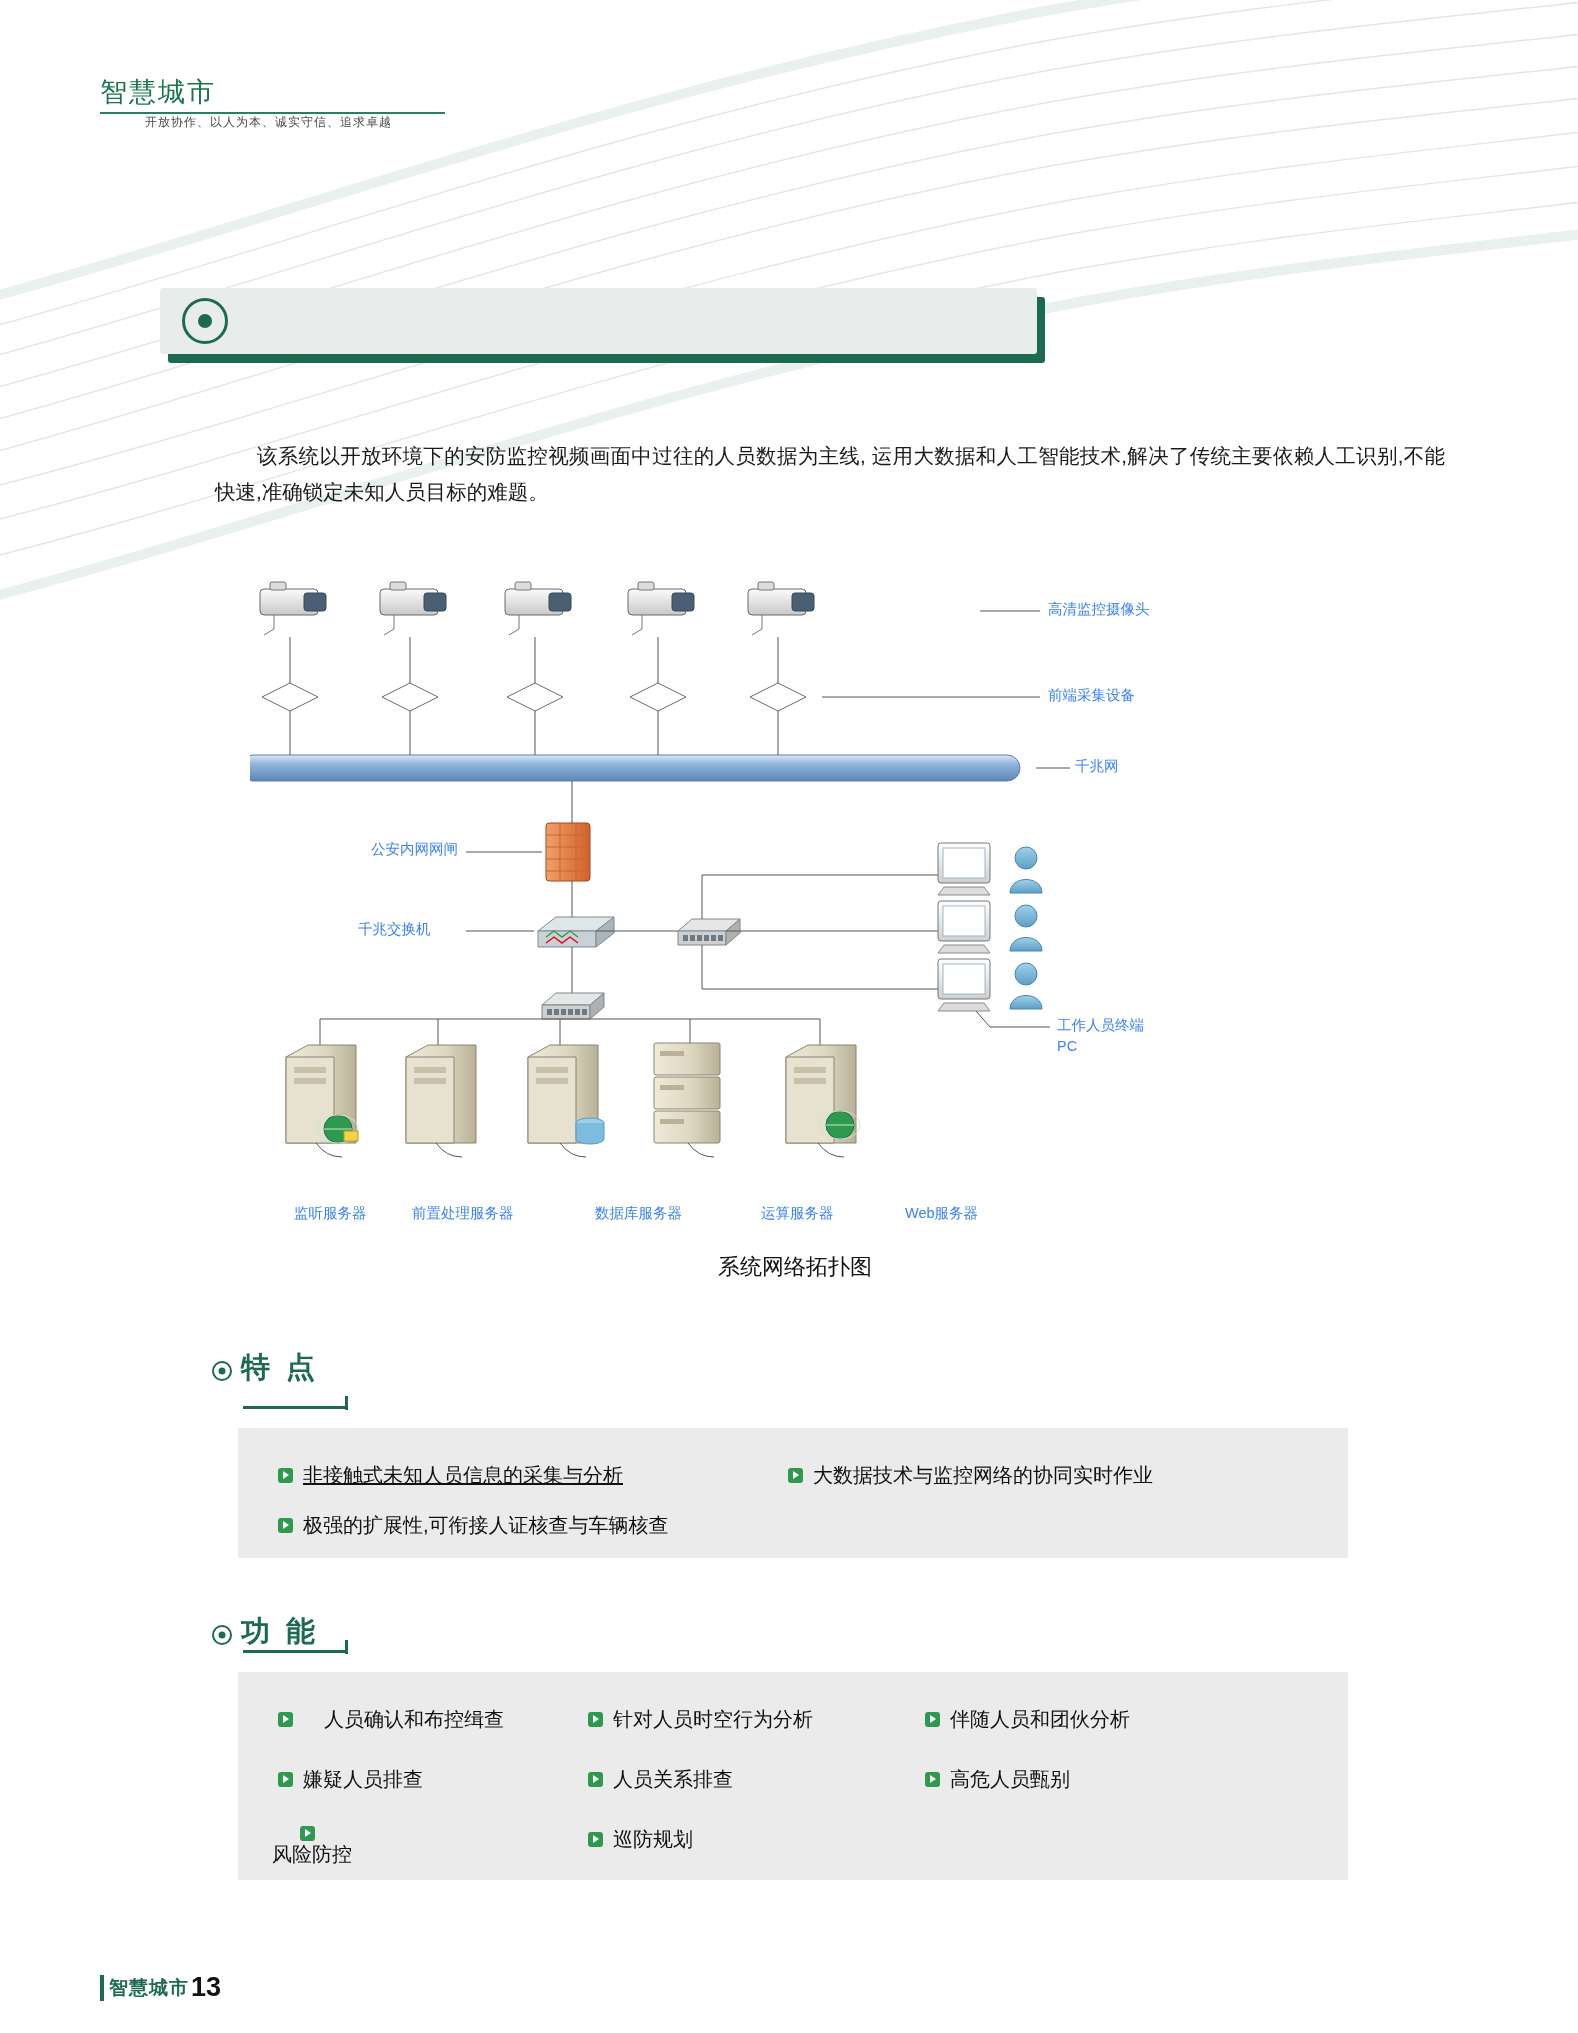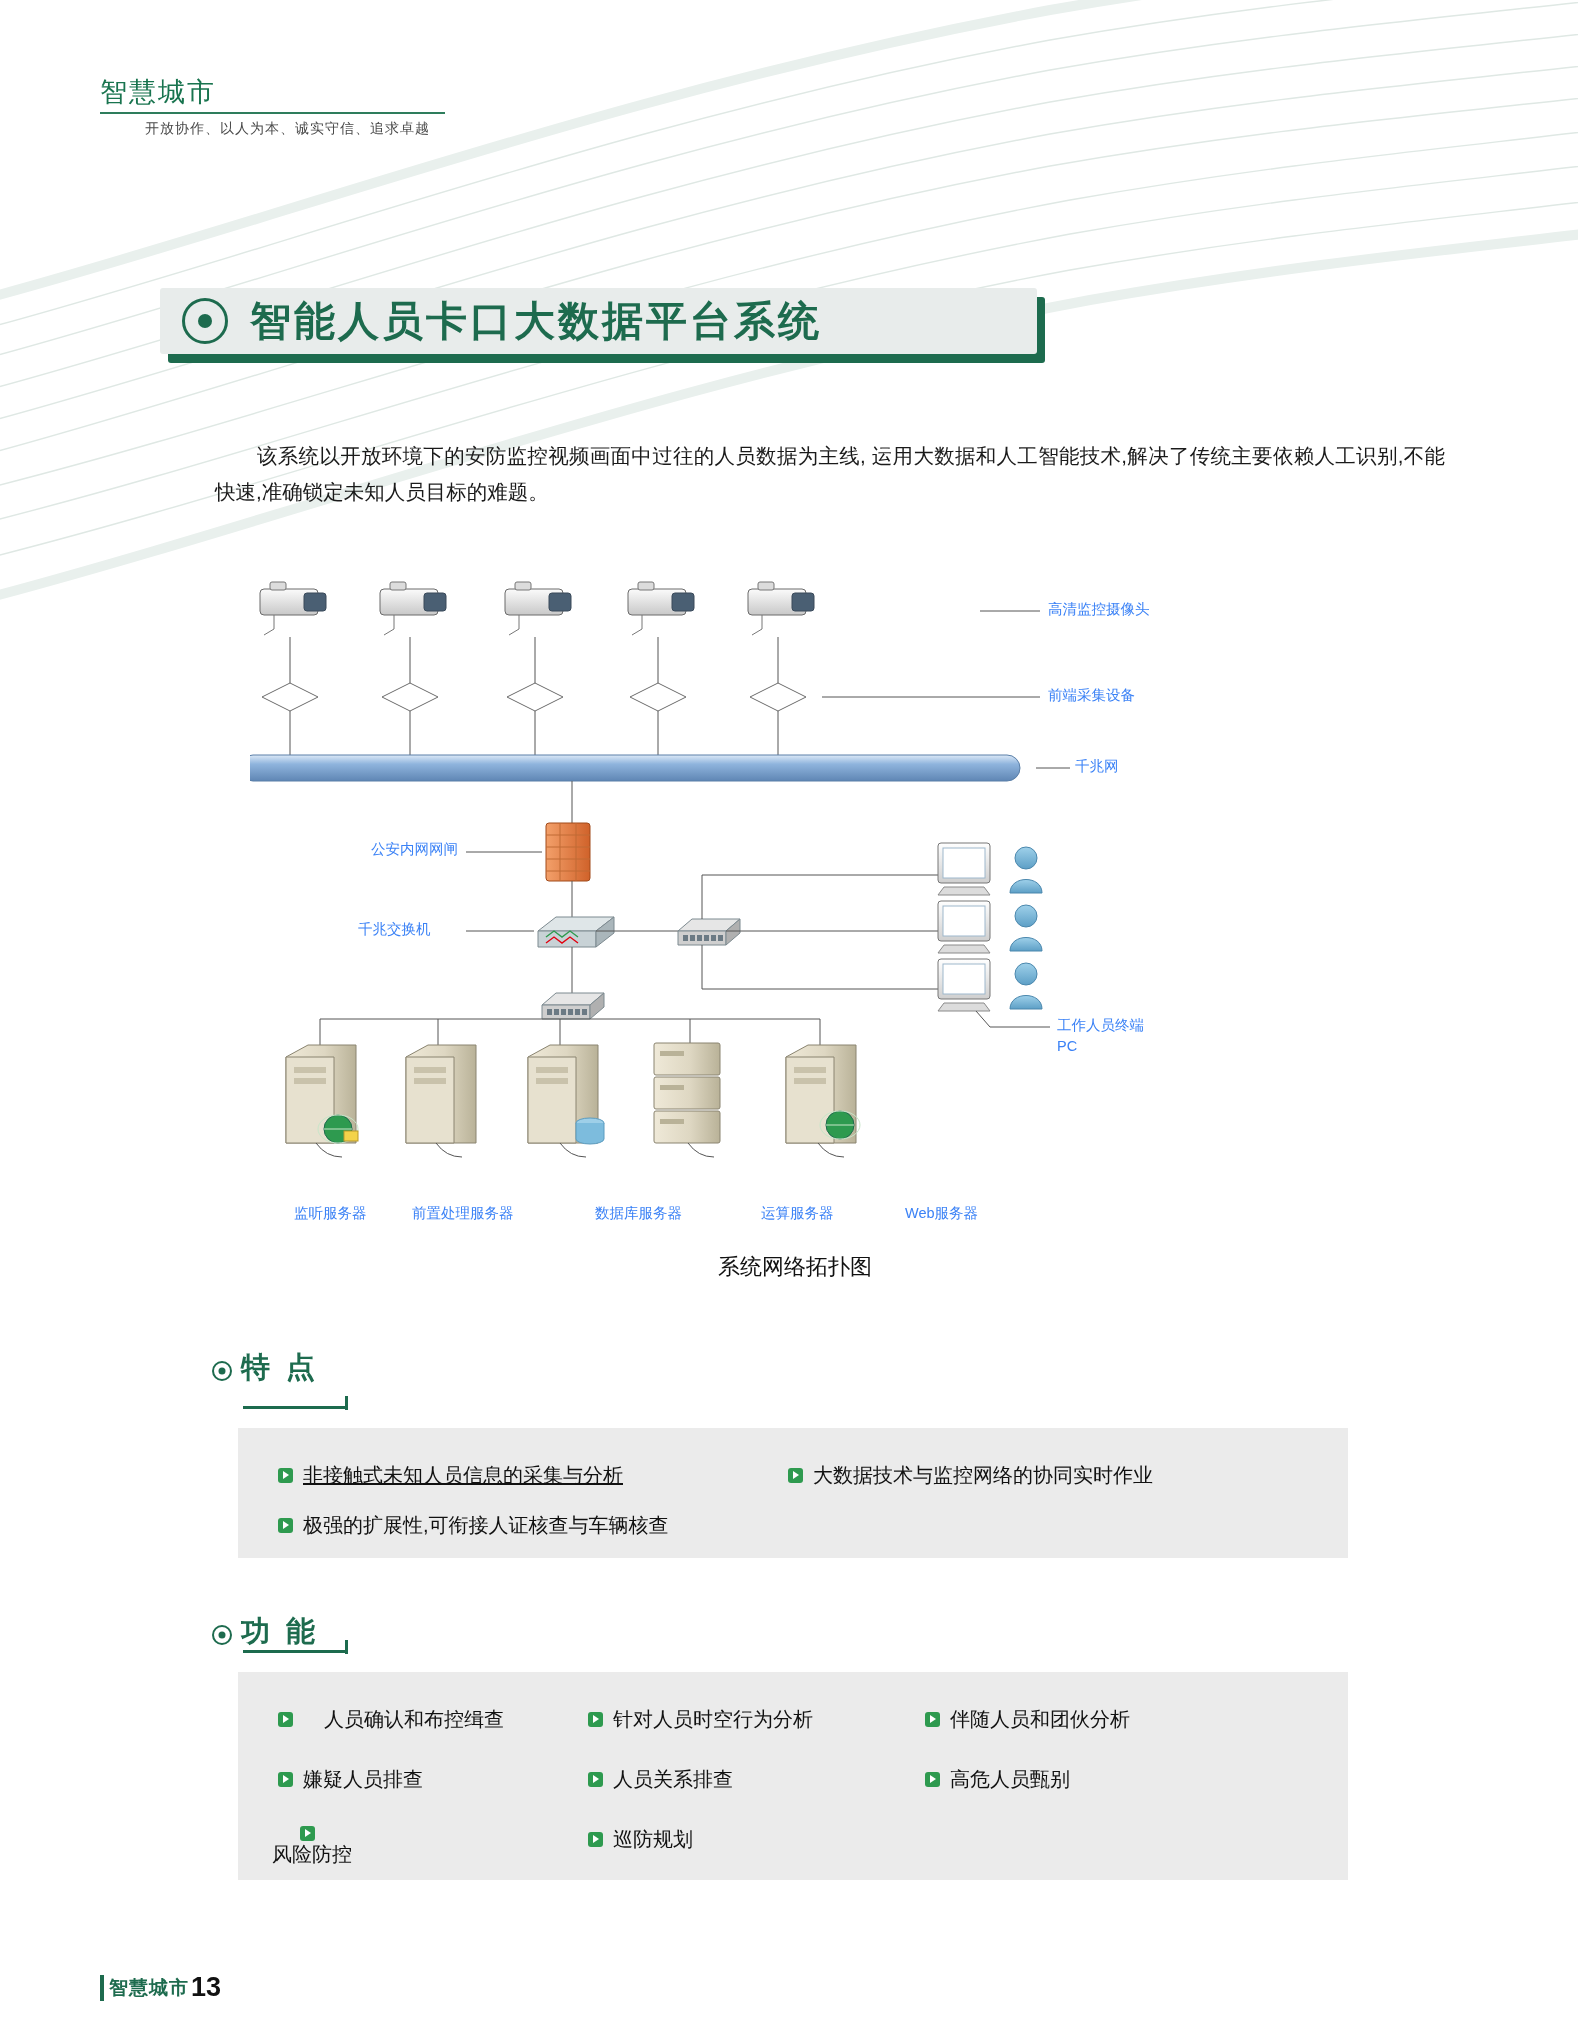--- a/index.html
+++ b/index.html
@@ -42,10 +42,9 @@
     margin-top: 4px;
   }
   .brand-sub {
-    font-size: 14px;
+    font-size: 12px;
     color: #4a4a4a;
     letter-spacing: 1px;
-    margin-top: 6px;
     margin-left: 45px;
   }
 

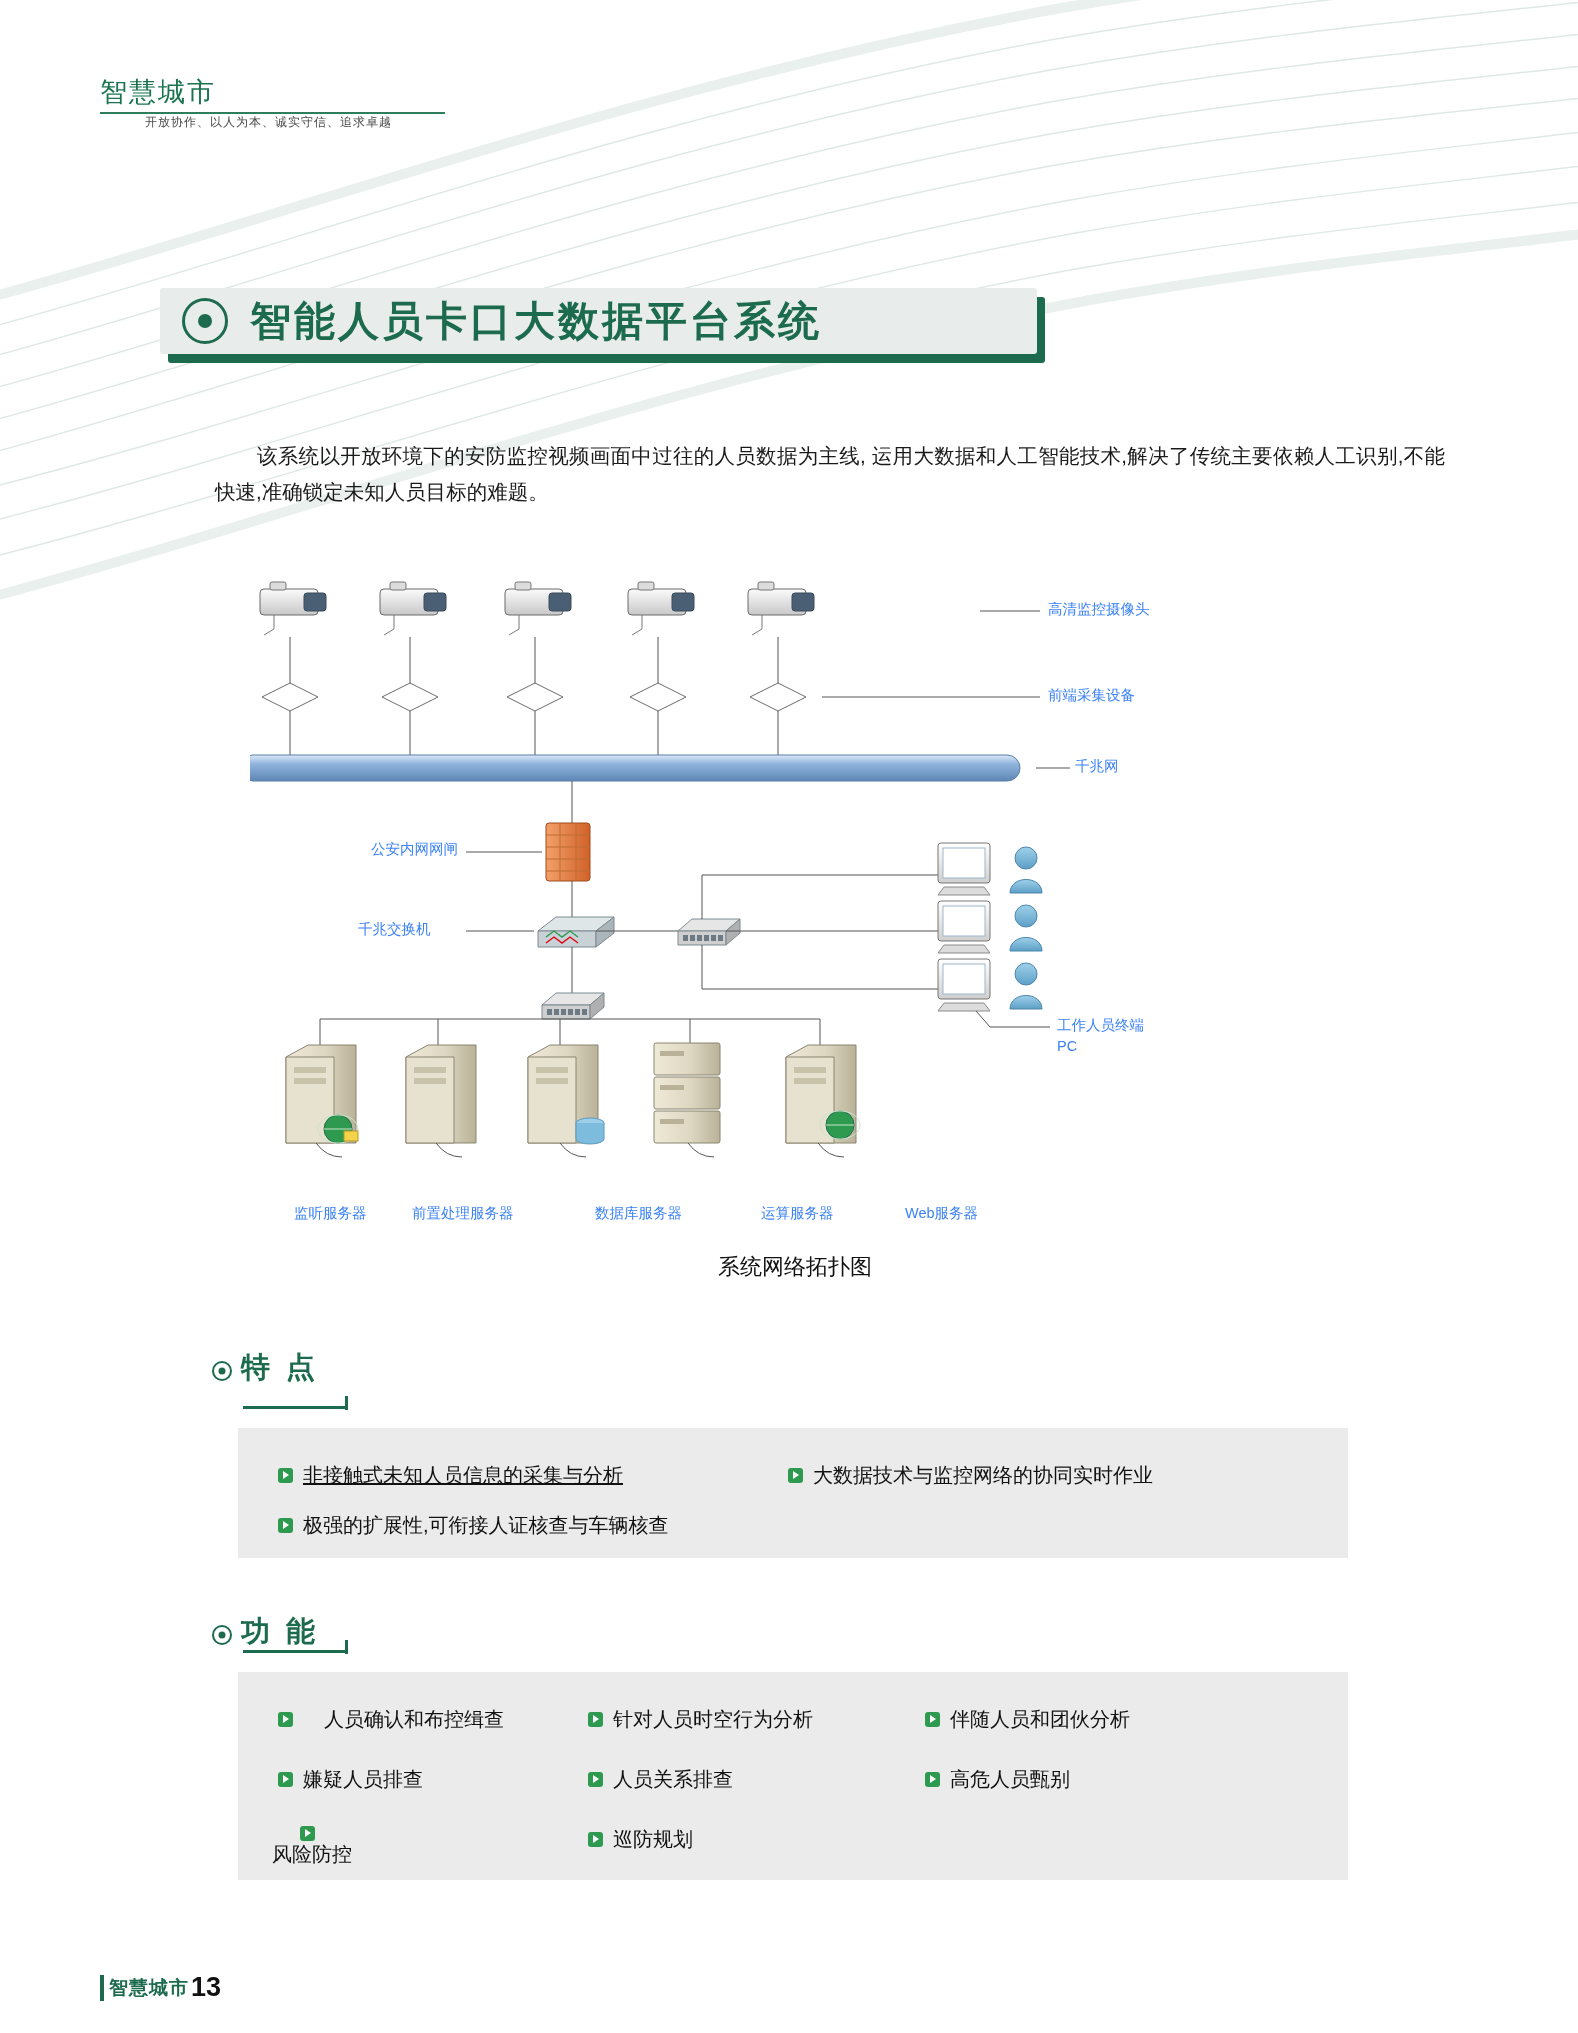--- a/index.html
+++ b/index.html
@@ -262,7 +262,6 @@
   <div class="banner-shadow"></div>
   <div class="banner-body">
     <div class="banner-icon"></div>
-    <div class="banner-text">智能人员卡口大数据平台系统</div>
   </div>
 </div>
 

